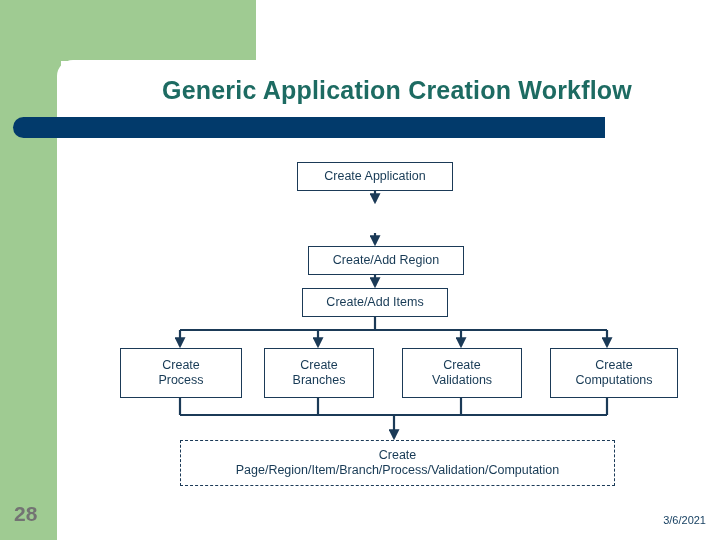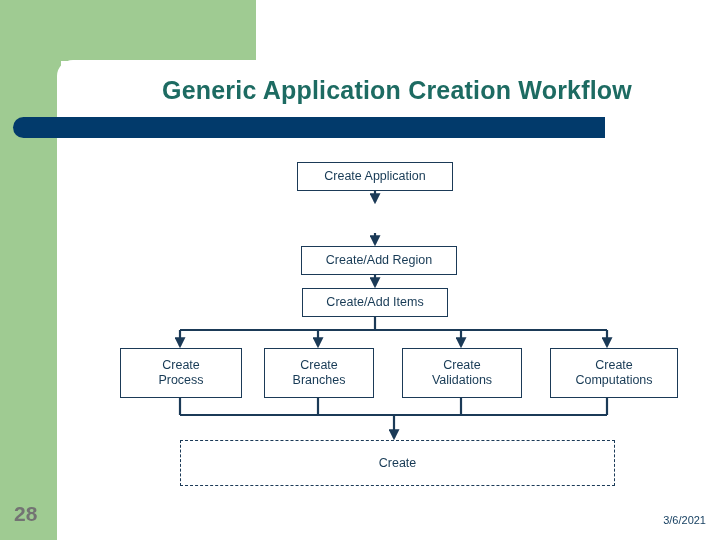--- a/index.html
+++ b/index.html
@@ -180,7 +180,7 @@
           <span class="lbl">Create Application</span>
         </div>
       </div>
-      <div class="node" style="left: 301px; top: 246px; width: 156px; height: 29px;">
+      <div class="node" style="left: 308px; top: 246px; width: 156px; height: 29px;">
         <div>
           <span class="lbl">Create/Add Region</span>
         </div>

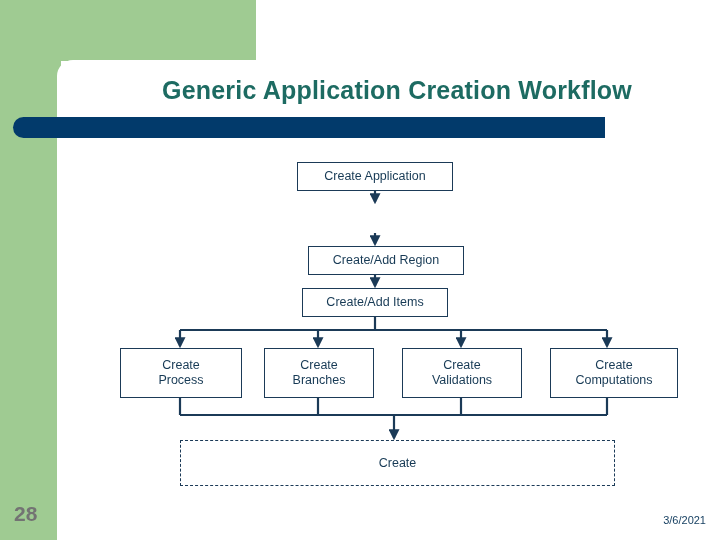--- a/index.html
+++ b/index.html
@@ -217,6 +217,7 @@
       <div class="node dashed" style="left: 180px; top: 440px; width: 435px; height: 46px;">
         <div>
           <span class="lbl">Create</span>
+          <span class="lbl">Page/Region/Item/Branch/Process/Validation/Computation</span>
         </div>
       </div>
     </div>

